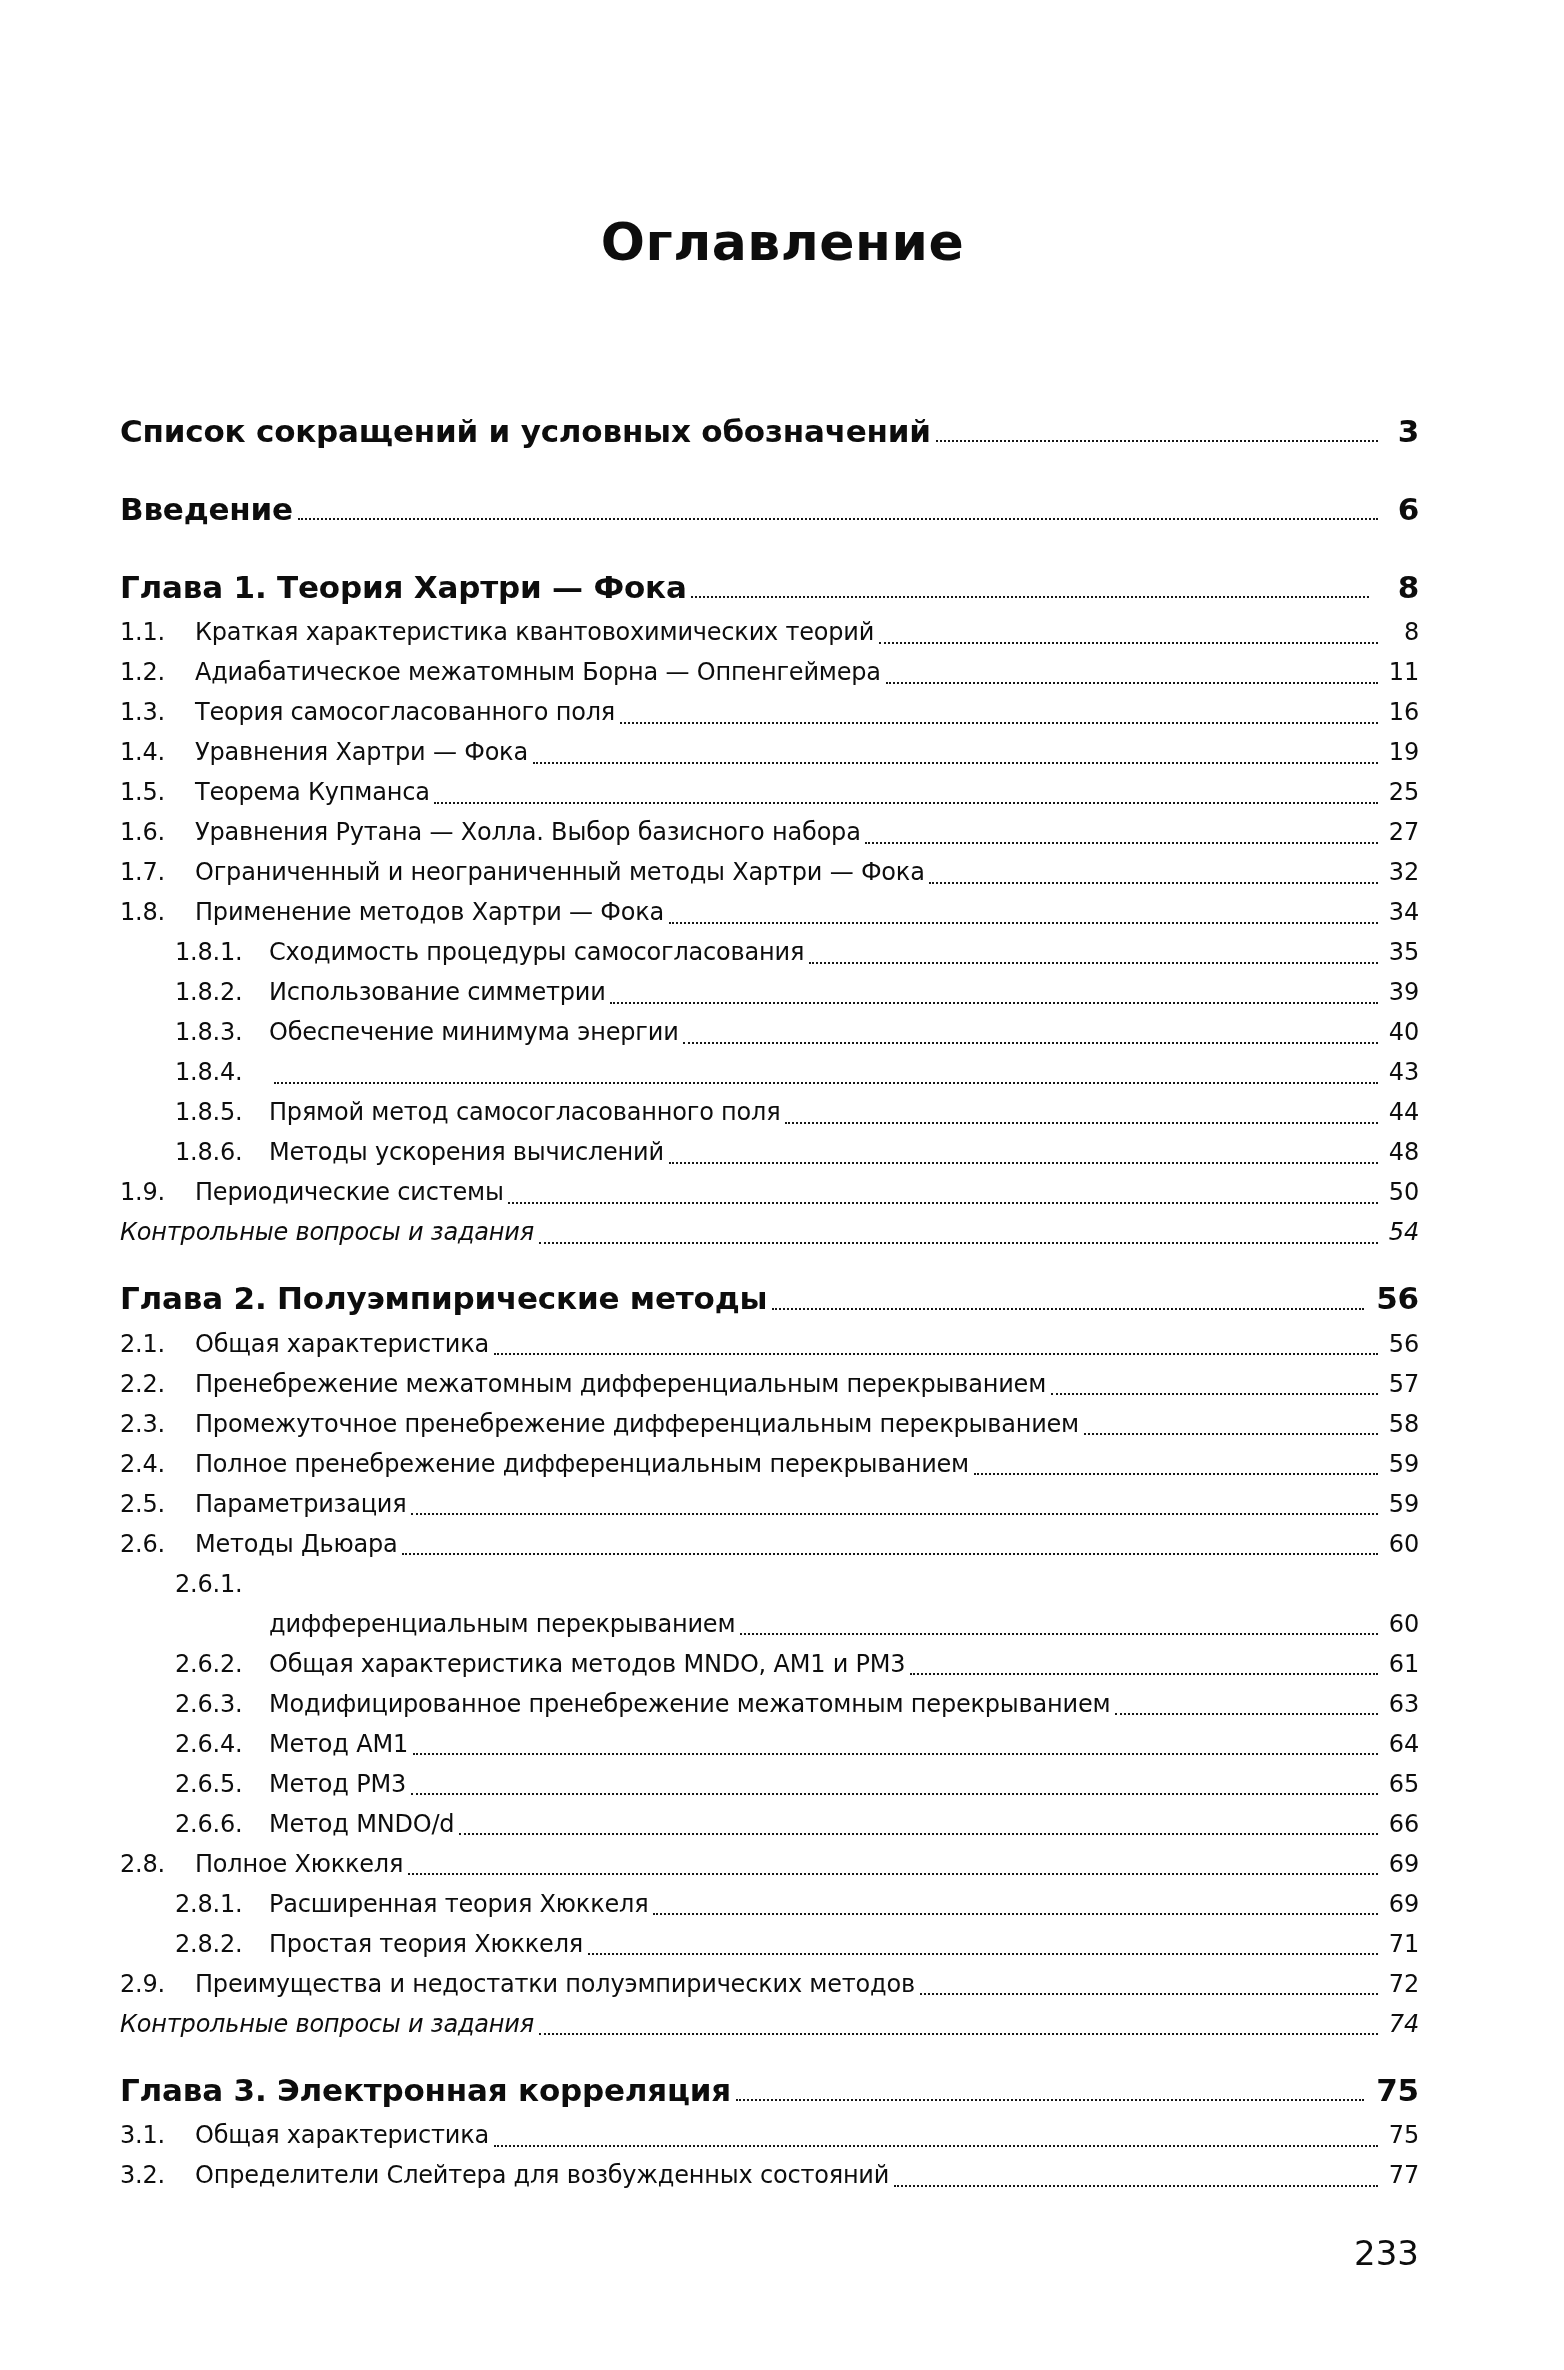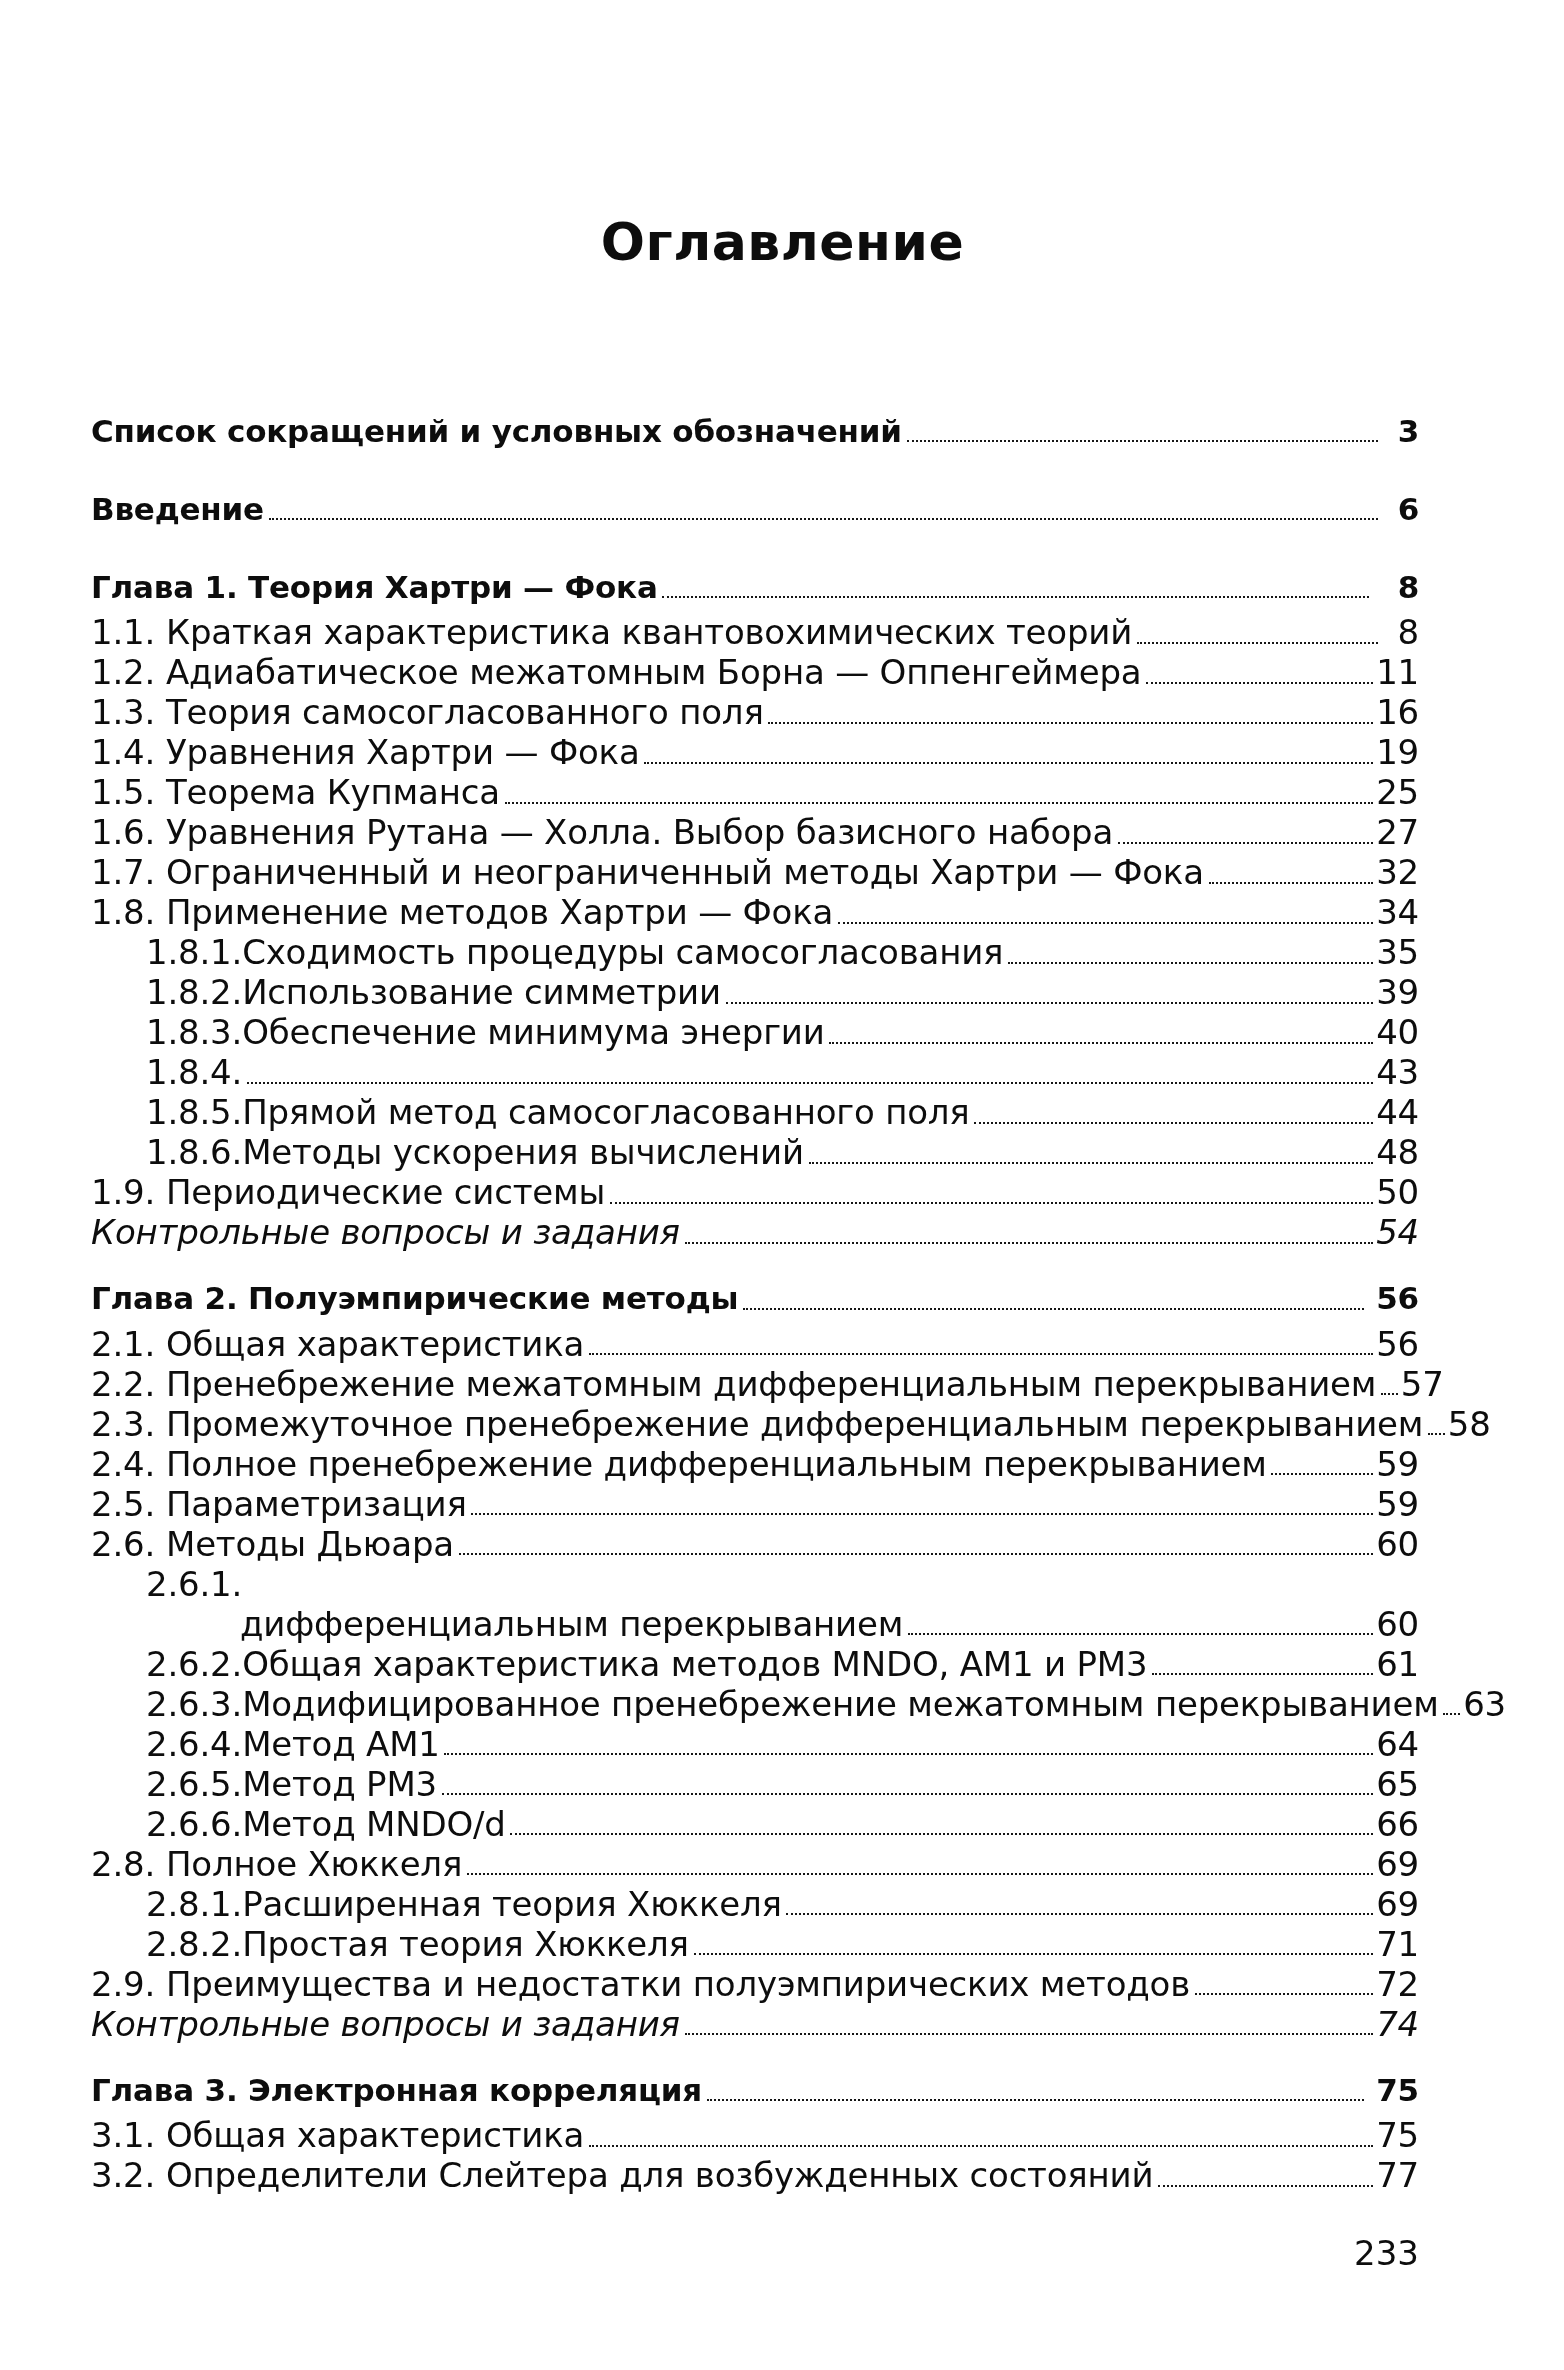--- a/index.html
+++ b/index.html
@@ -25,7 +25,7 @@
     letter-spacing: 0.5px;
   }
   .toc {
-    margin: 141px 146px 0 91px;
+    margin: 141px 146px 0 120px;
   }
   .row {
     display: flex;

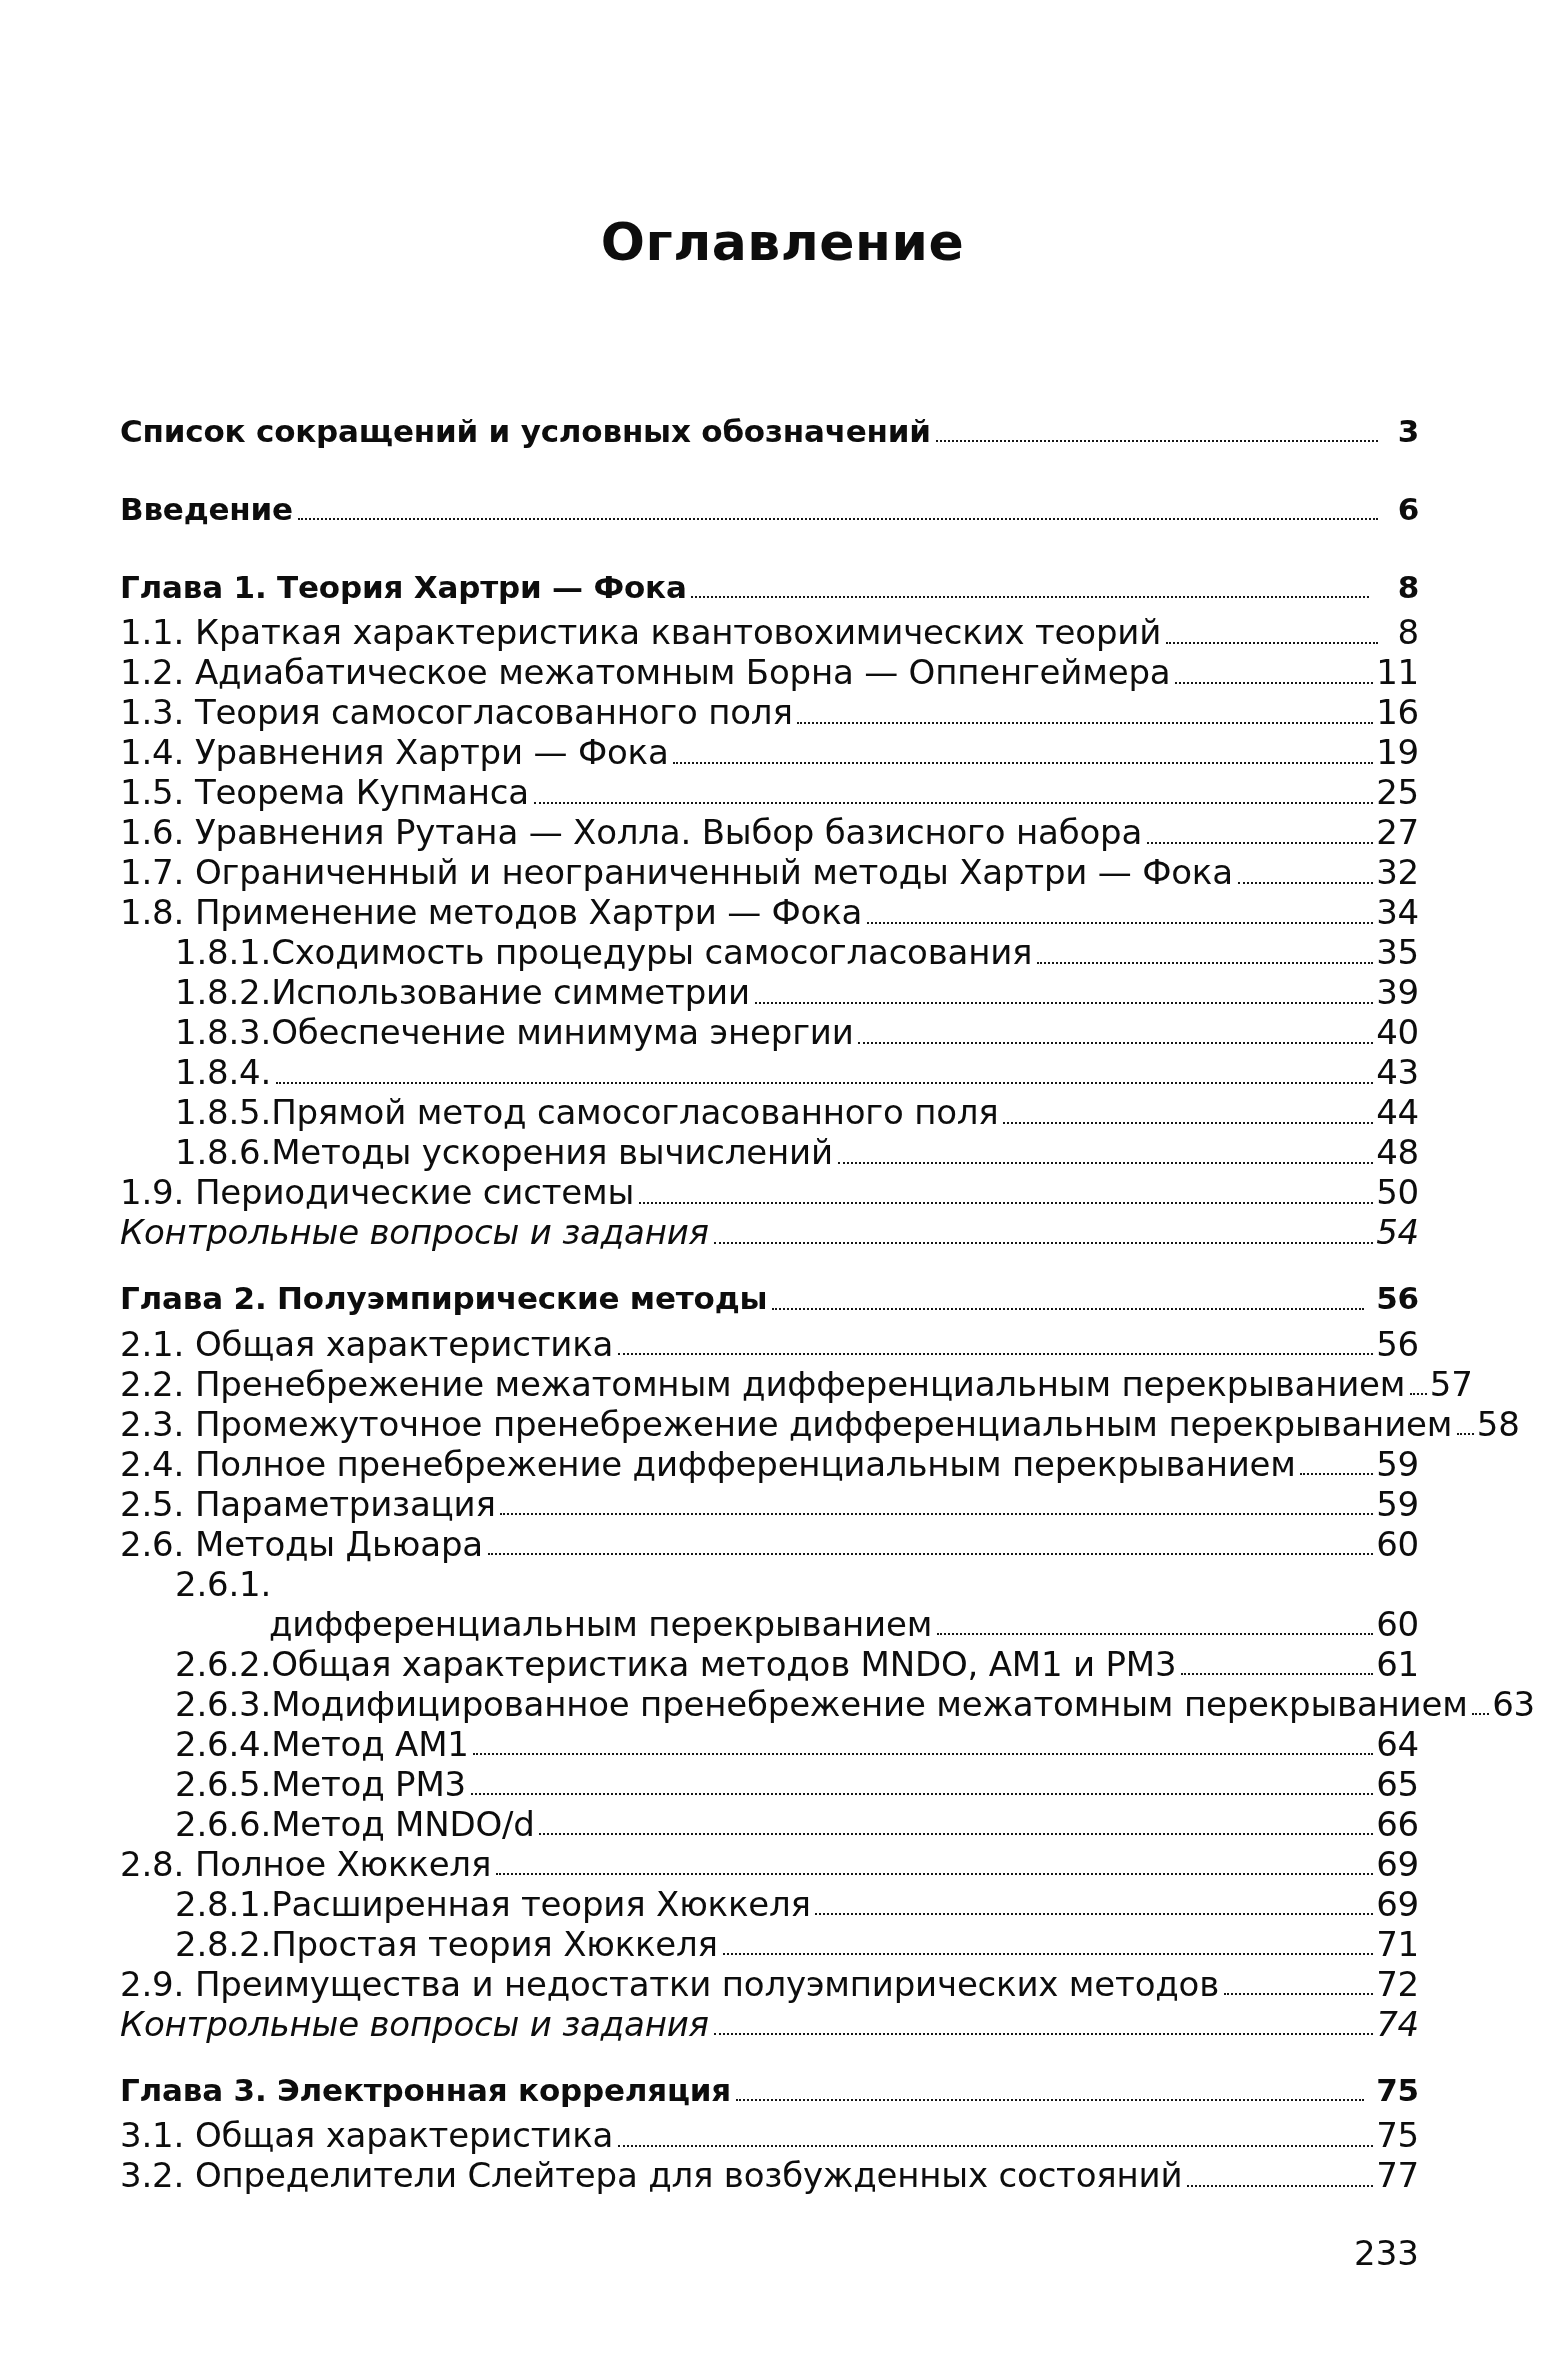--- a/index.html
+++ b/index.html
@@ -30,7 +30,7 @@
   .row {
     display: flex;
     align-items: baseline;
-    font-size: 34px;
+    font-size: 24px;
     line-height: 40px;
     letter-spacing: -0.2px;
   }

